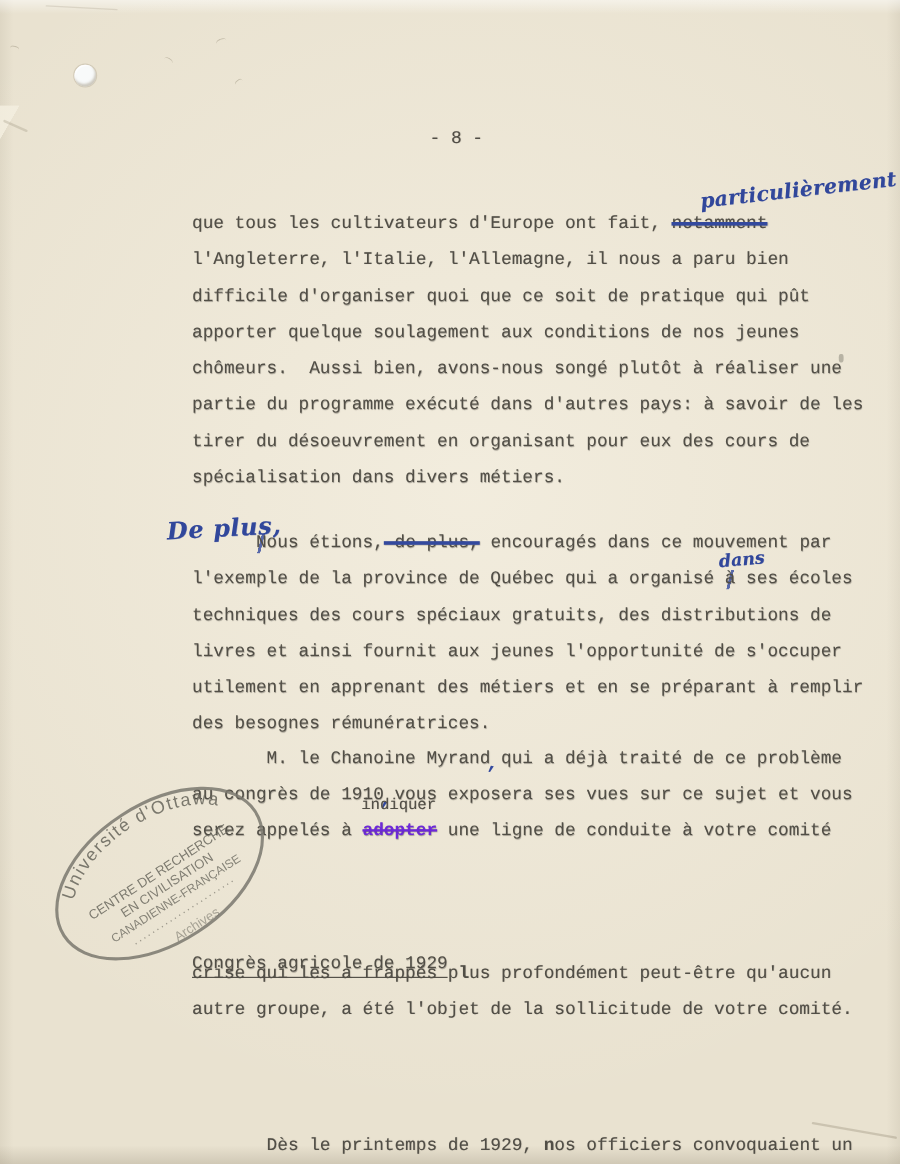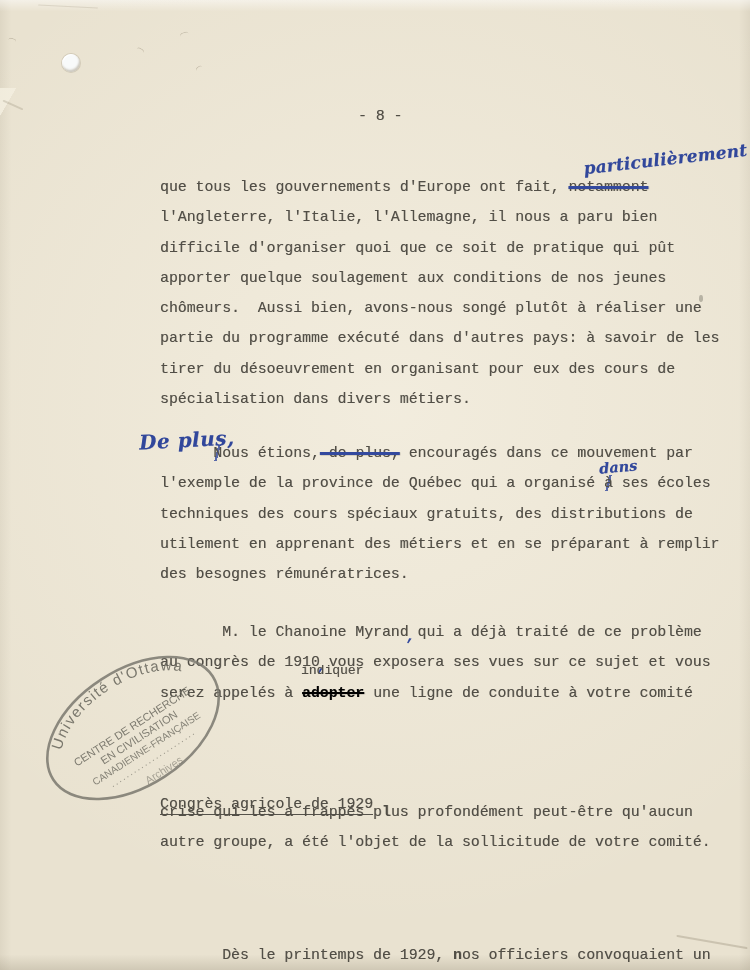--- a/index.html
+++ b/index.html
@@ -75,7 +75,7 @@
 <div id="page-number" class="typed">- 8 -</div>
 
 <div id="p1" class="para">
-    <div class="tline"><span class="t">que tous les gouvernements d'Europe ont fait, </span><span class="ts">notamment</span></div>
+    <div class="tline"><span class="t">que tous les cultivateurs d'Europe ont fait, </span><span class="ts">notamment</span></div>
     <div class="tline"><span class="t">l'Angleterre, l'Italie, l'Allemagne, il nous a paru bien</span></div>
     <div class="tline"><span class="t">difficile d'organiser quoi que ce soit de pratique qui pût</span></div>
     <div class="tline"><span class="t">apporter quelque soulagement aux conditions de nos jeunes</span></div>

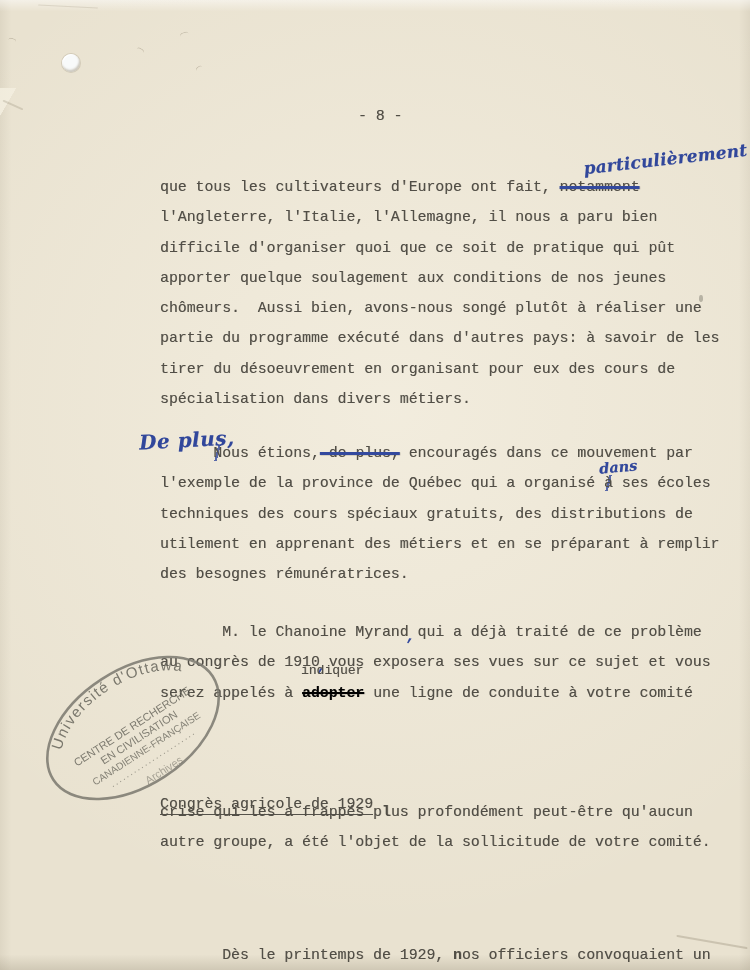--- a/index.html
+++ b/index.html
@@ -88,6 +88,7 @@
     <div class="tline"><span class="t">      </span><span class="tn">N</span><span class="t">ous étions,</span><span class="ts"> de plus,</span><span class="t"> encouragés dans ce mouvement par</span></div>
     <div class="tline"><span class="t">l'exemple de la province de Québec qui a organisé </span><span class="tn">à</span><span class="t"> ses écoles</span></div>
     <div class="tline"><span class="t">techniques des cours spéciaux gratuits, des distributions de</span></div>
+    <div class="tline"><span class="t">livres et ainsi fournit aux jeunes l'opportunité de s'occuper</span></div>
     <div class="tline"><span class="t">utilement en apprenant des métiers et en se préparant à remplir</span></div>
     <div class="tline"><span class="t">des besognes rémunératrices.</span></div>
   </div>

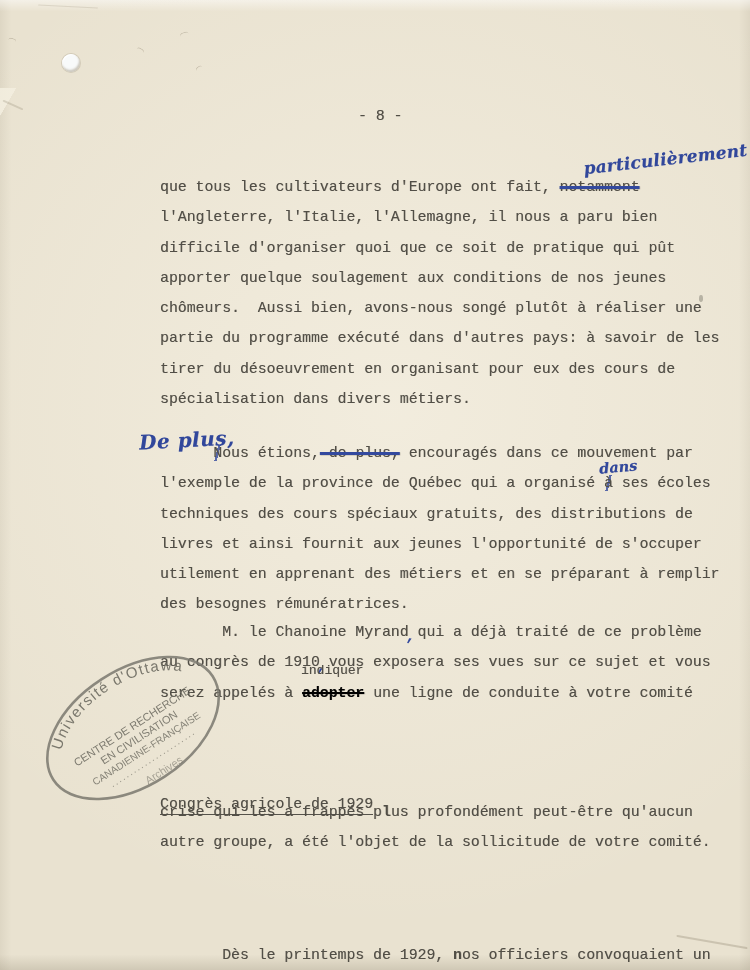--- a/index.html
+++ b/index.html
@@ -26,7 +26,7 @@
   #heading{top:789px;} #p4{top:797px;} #p5{top:940px;}
   .t{}
   .ts{ text-decoration:line-through; text-decoration-color:#33499e; text-decoration-thickness:2.6px; }
-  .tx{ font-weight:bold; color:#000000; text-decoration:line-through; text-decoration-thickness:2px; }
+  .tx{ font-weight:bold; color:#6d28d9; text-decoration:line-through; text-decoration-thickness:2px; }
   .tb{ font-weight:bold; }
   .tu{ border-bottom:1.6px solid #55524a; padding-bottom:2px; }
   .tn{ background:linear-gradient(104deg, transparent 40%, rgba(51,73,158,.8) 41%, rgba(51,73,158,.8) 59%, transparent 60%); }

